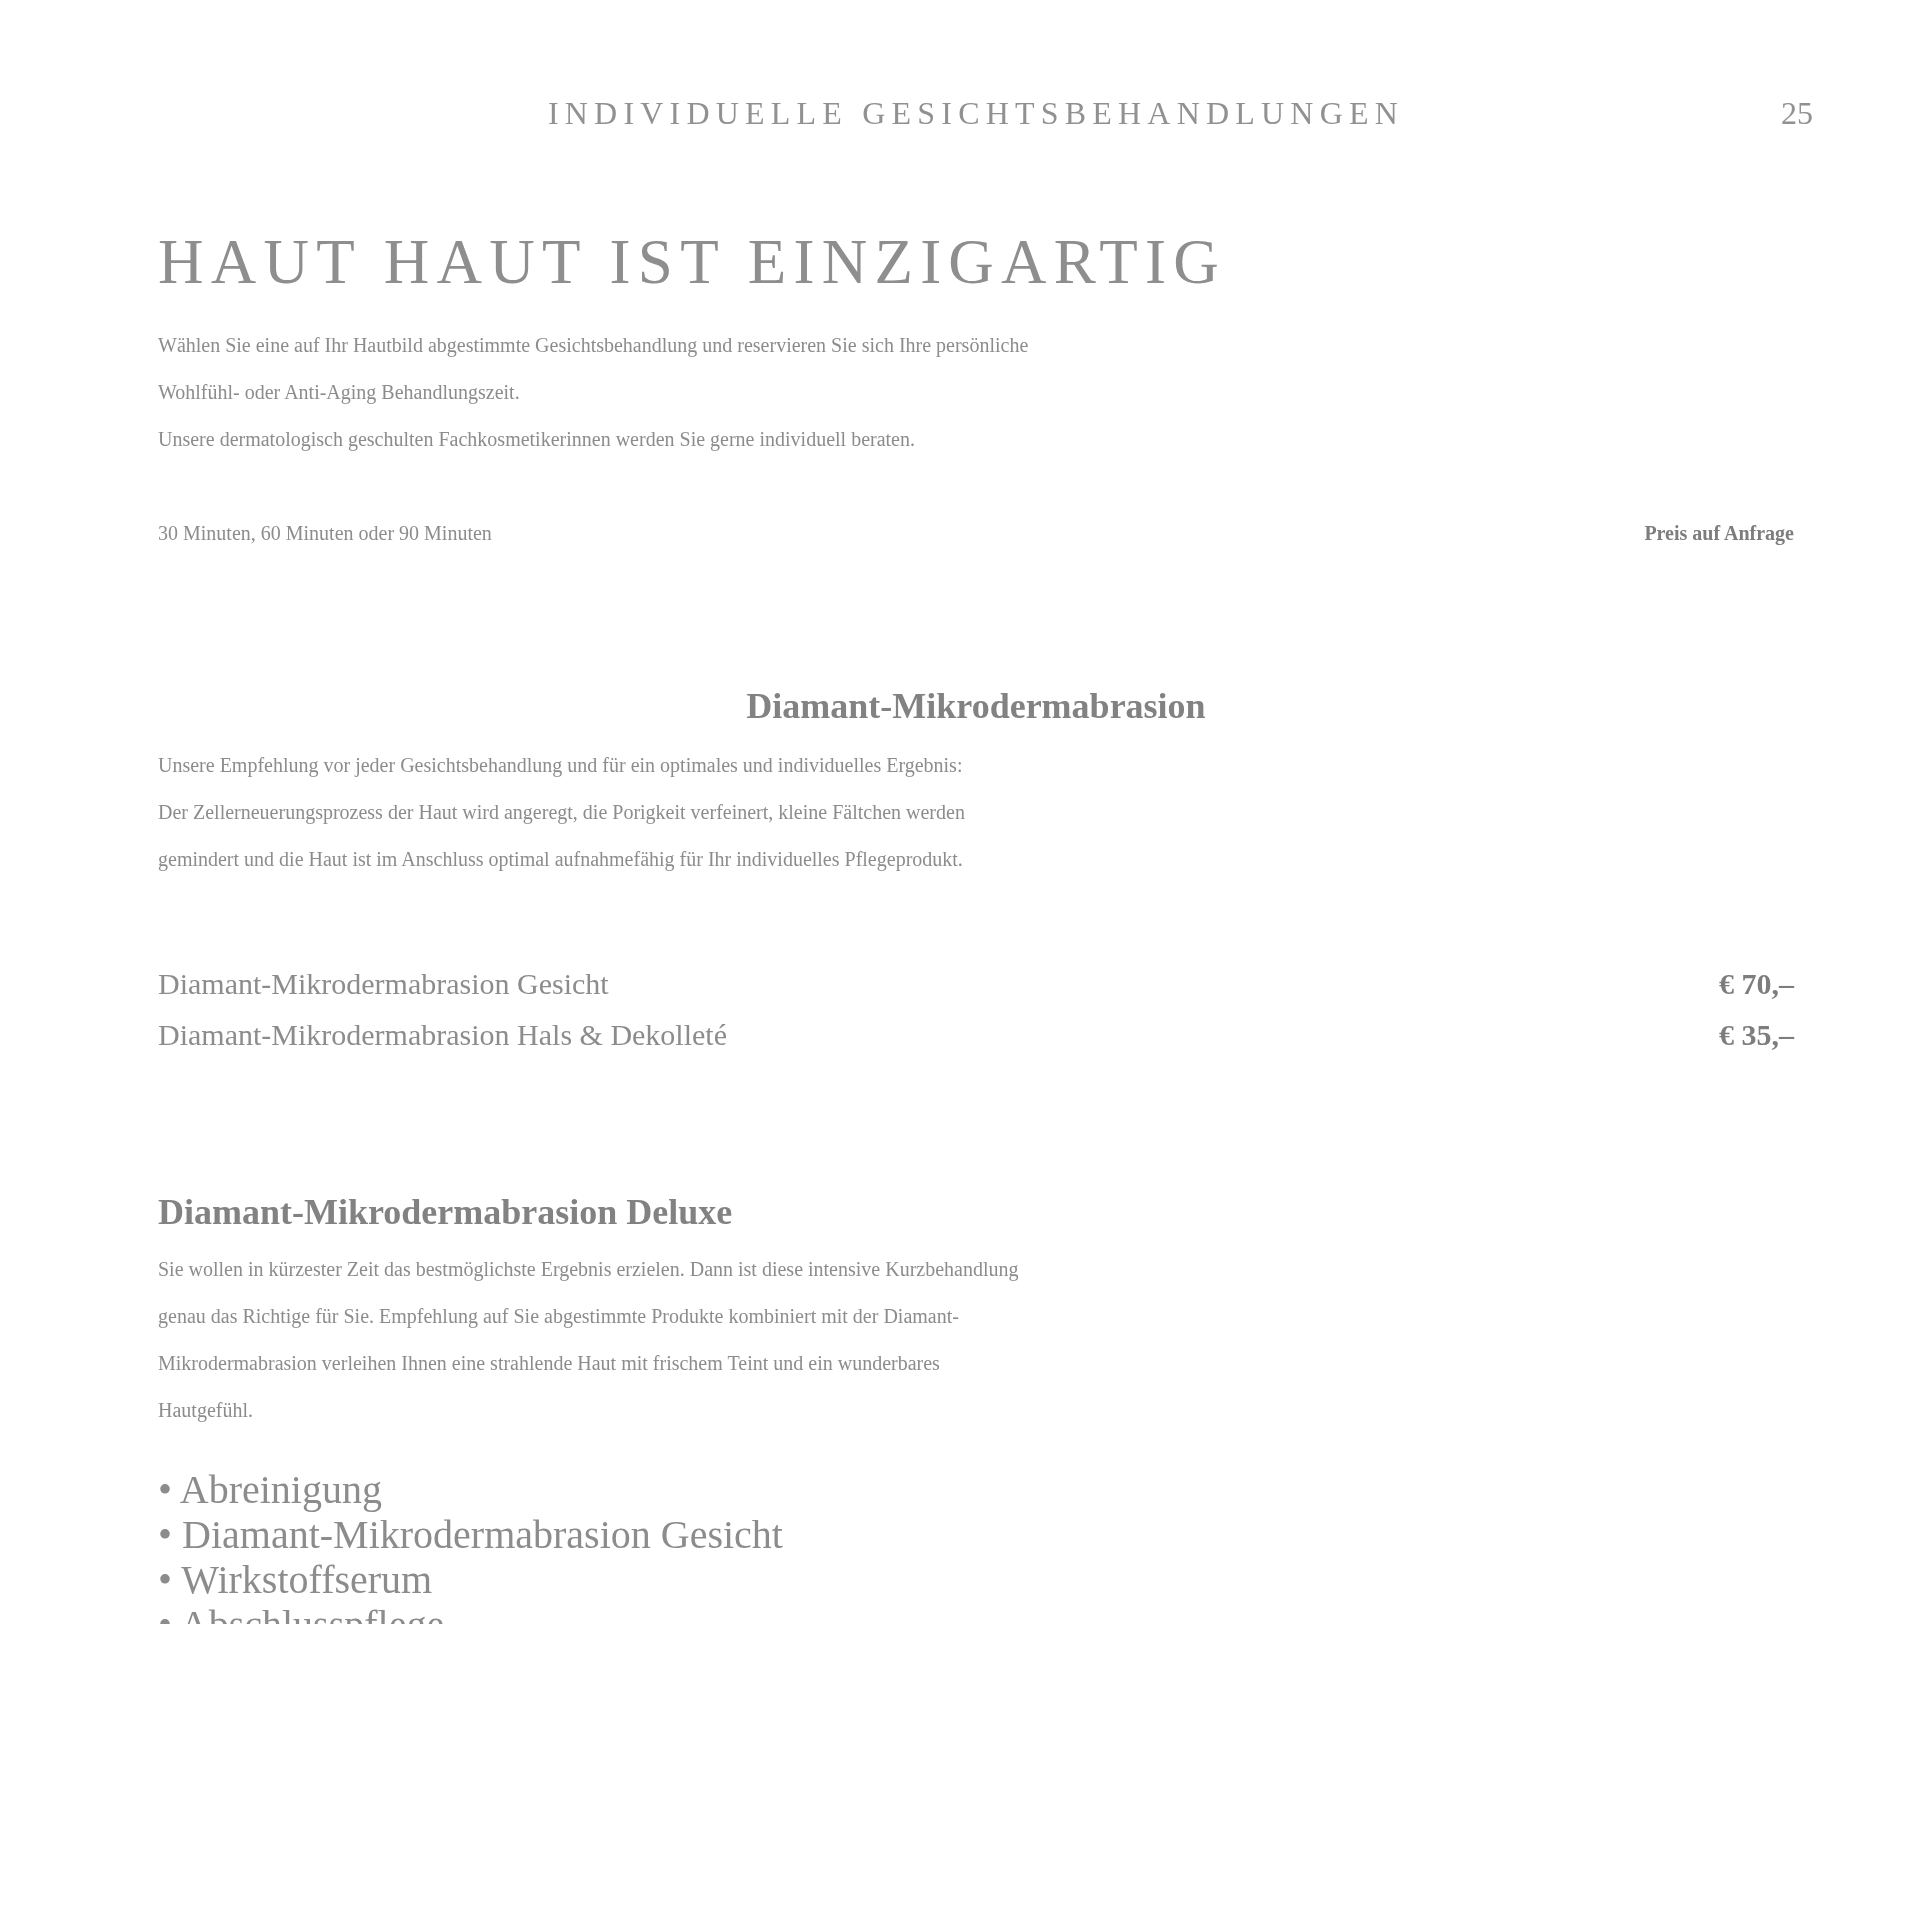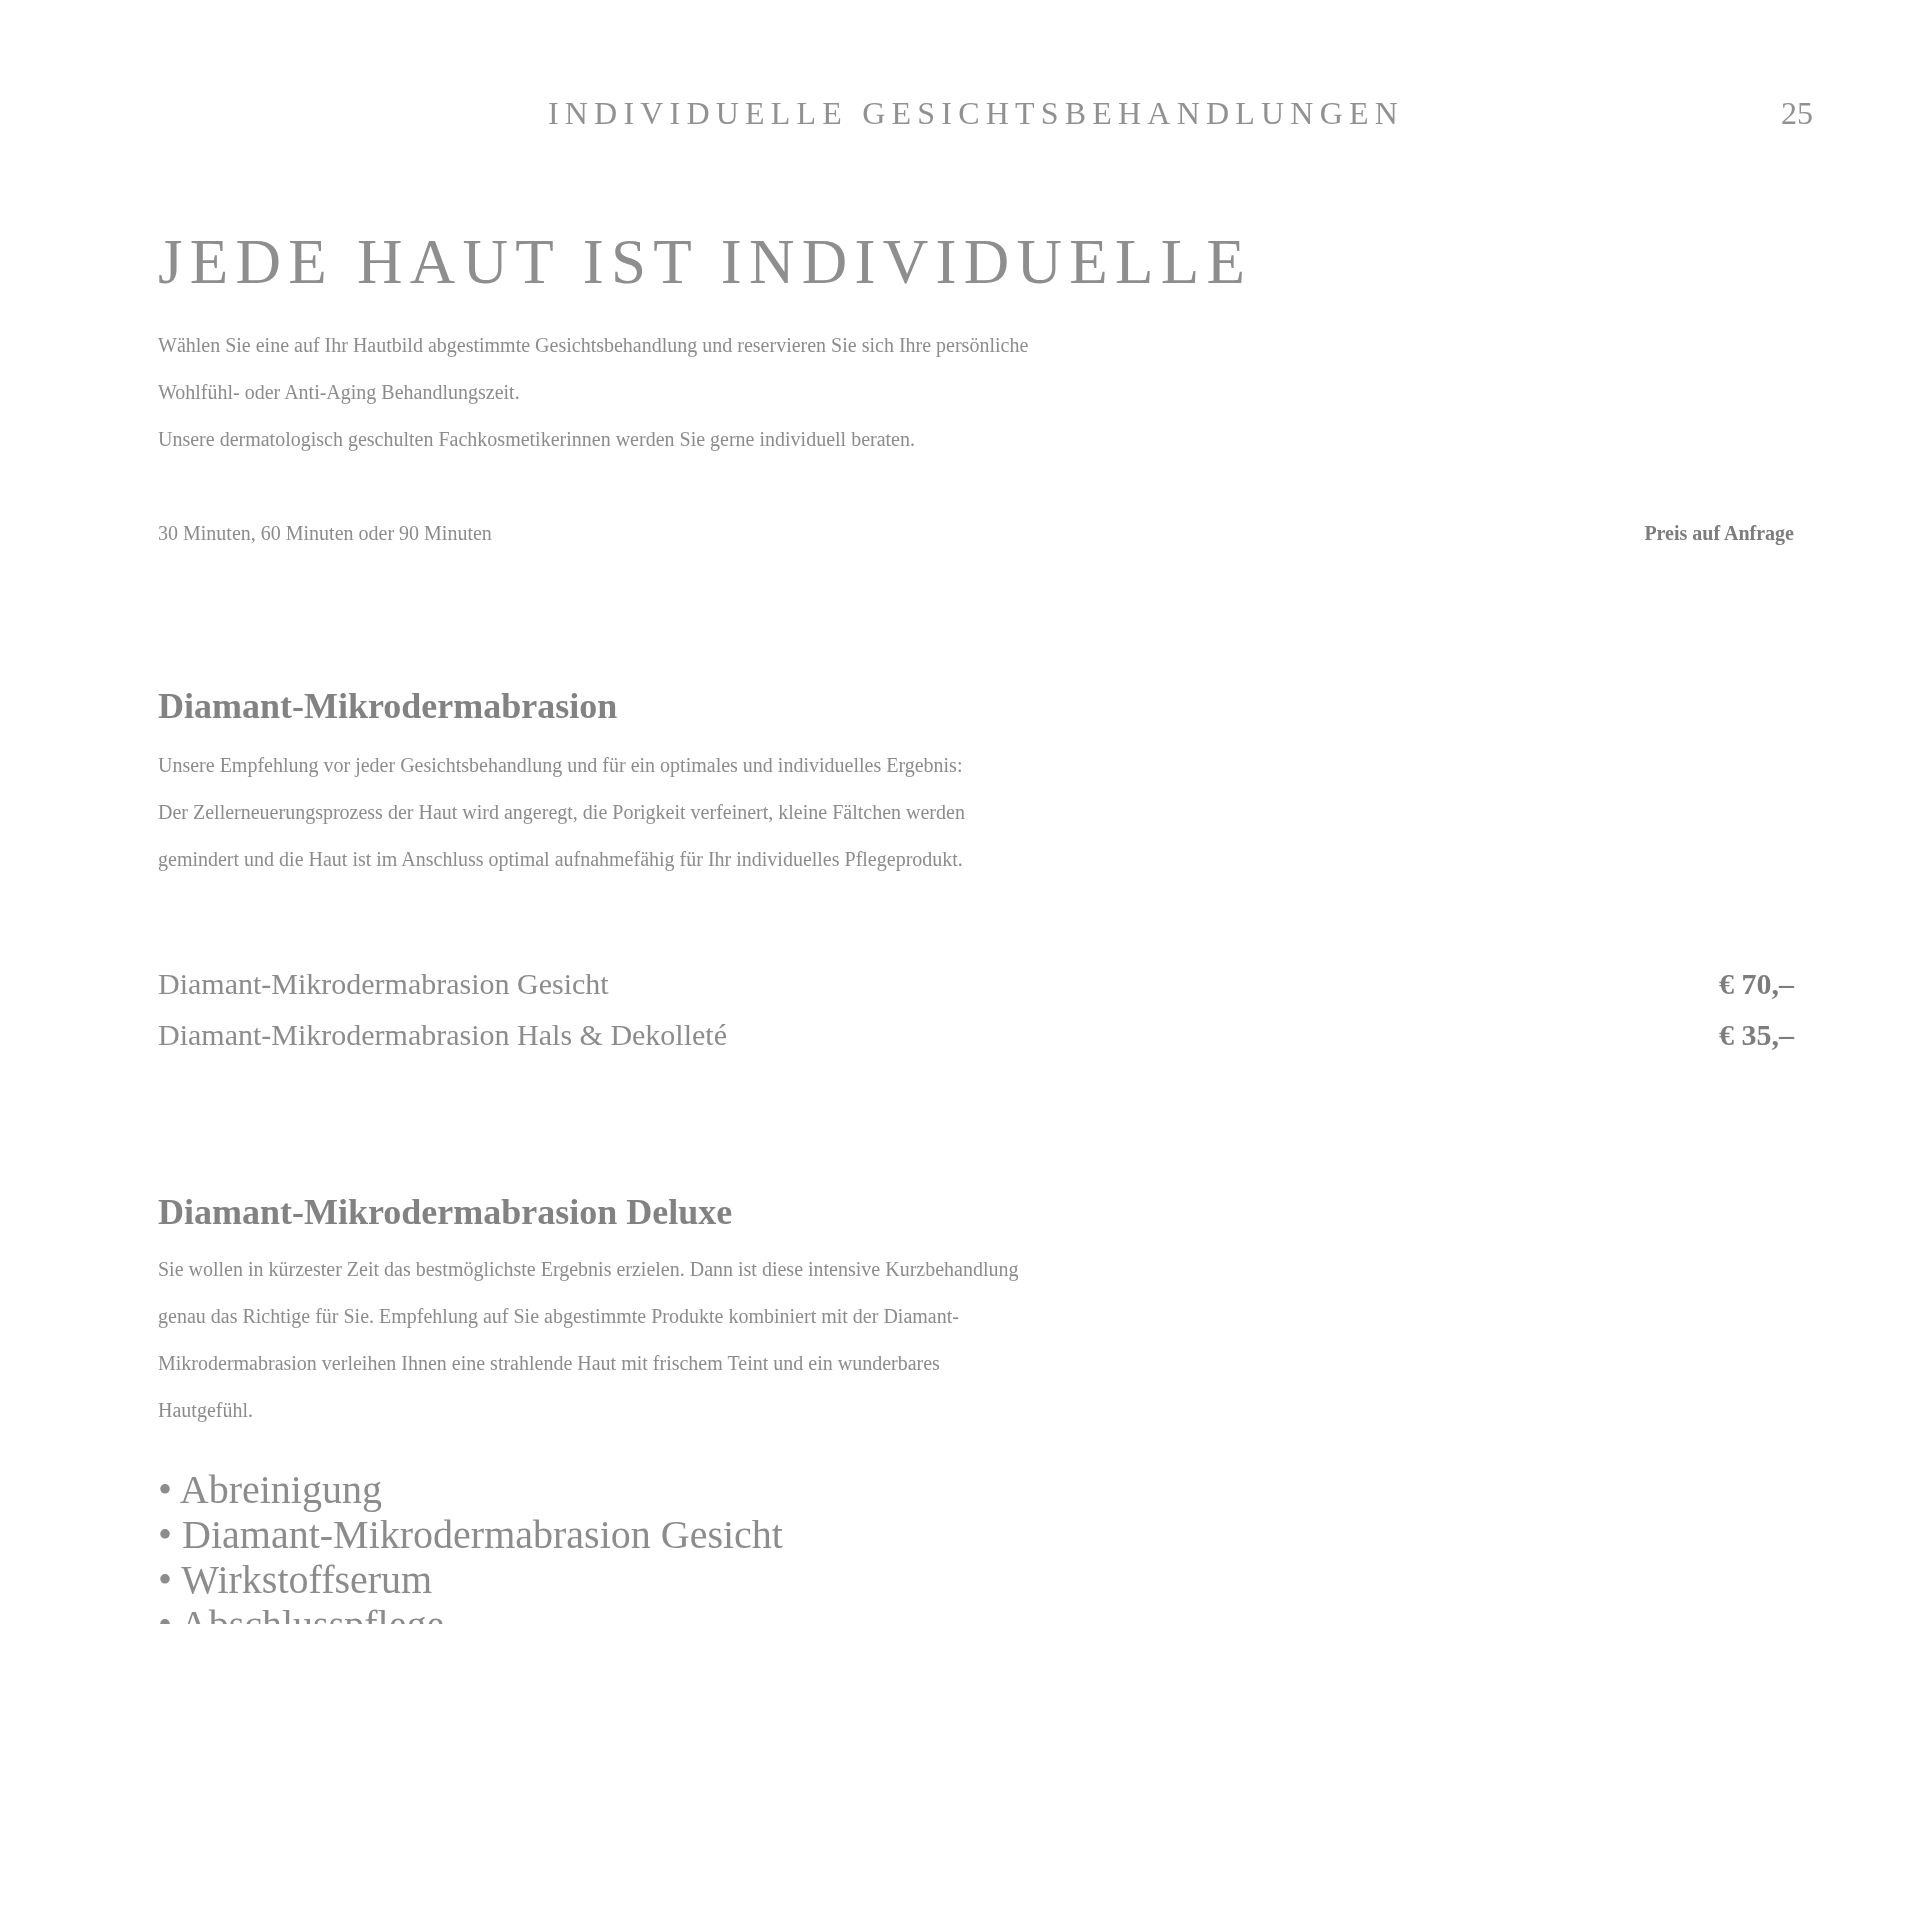--- a/index.html
+++ b/index.html
@@ -85,7 +85,7 @@
     <div class="runhead-num">25</div>
   </div>
 
-  <div class="content page-title">JEDE HAUT IST INDIVIDUELLE</div>
+  <div class="content page-title">HAUT HAUT IST EINZIGARTIG</div>
 
   <div class="content intro">
     <div class="bodyline">Wählen Sie eine auf Ihr Hautbild abgestimmte Gesichtsbehandlung und reservieren Sie sich Ihre persönliche</div>

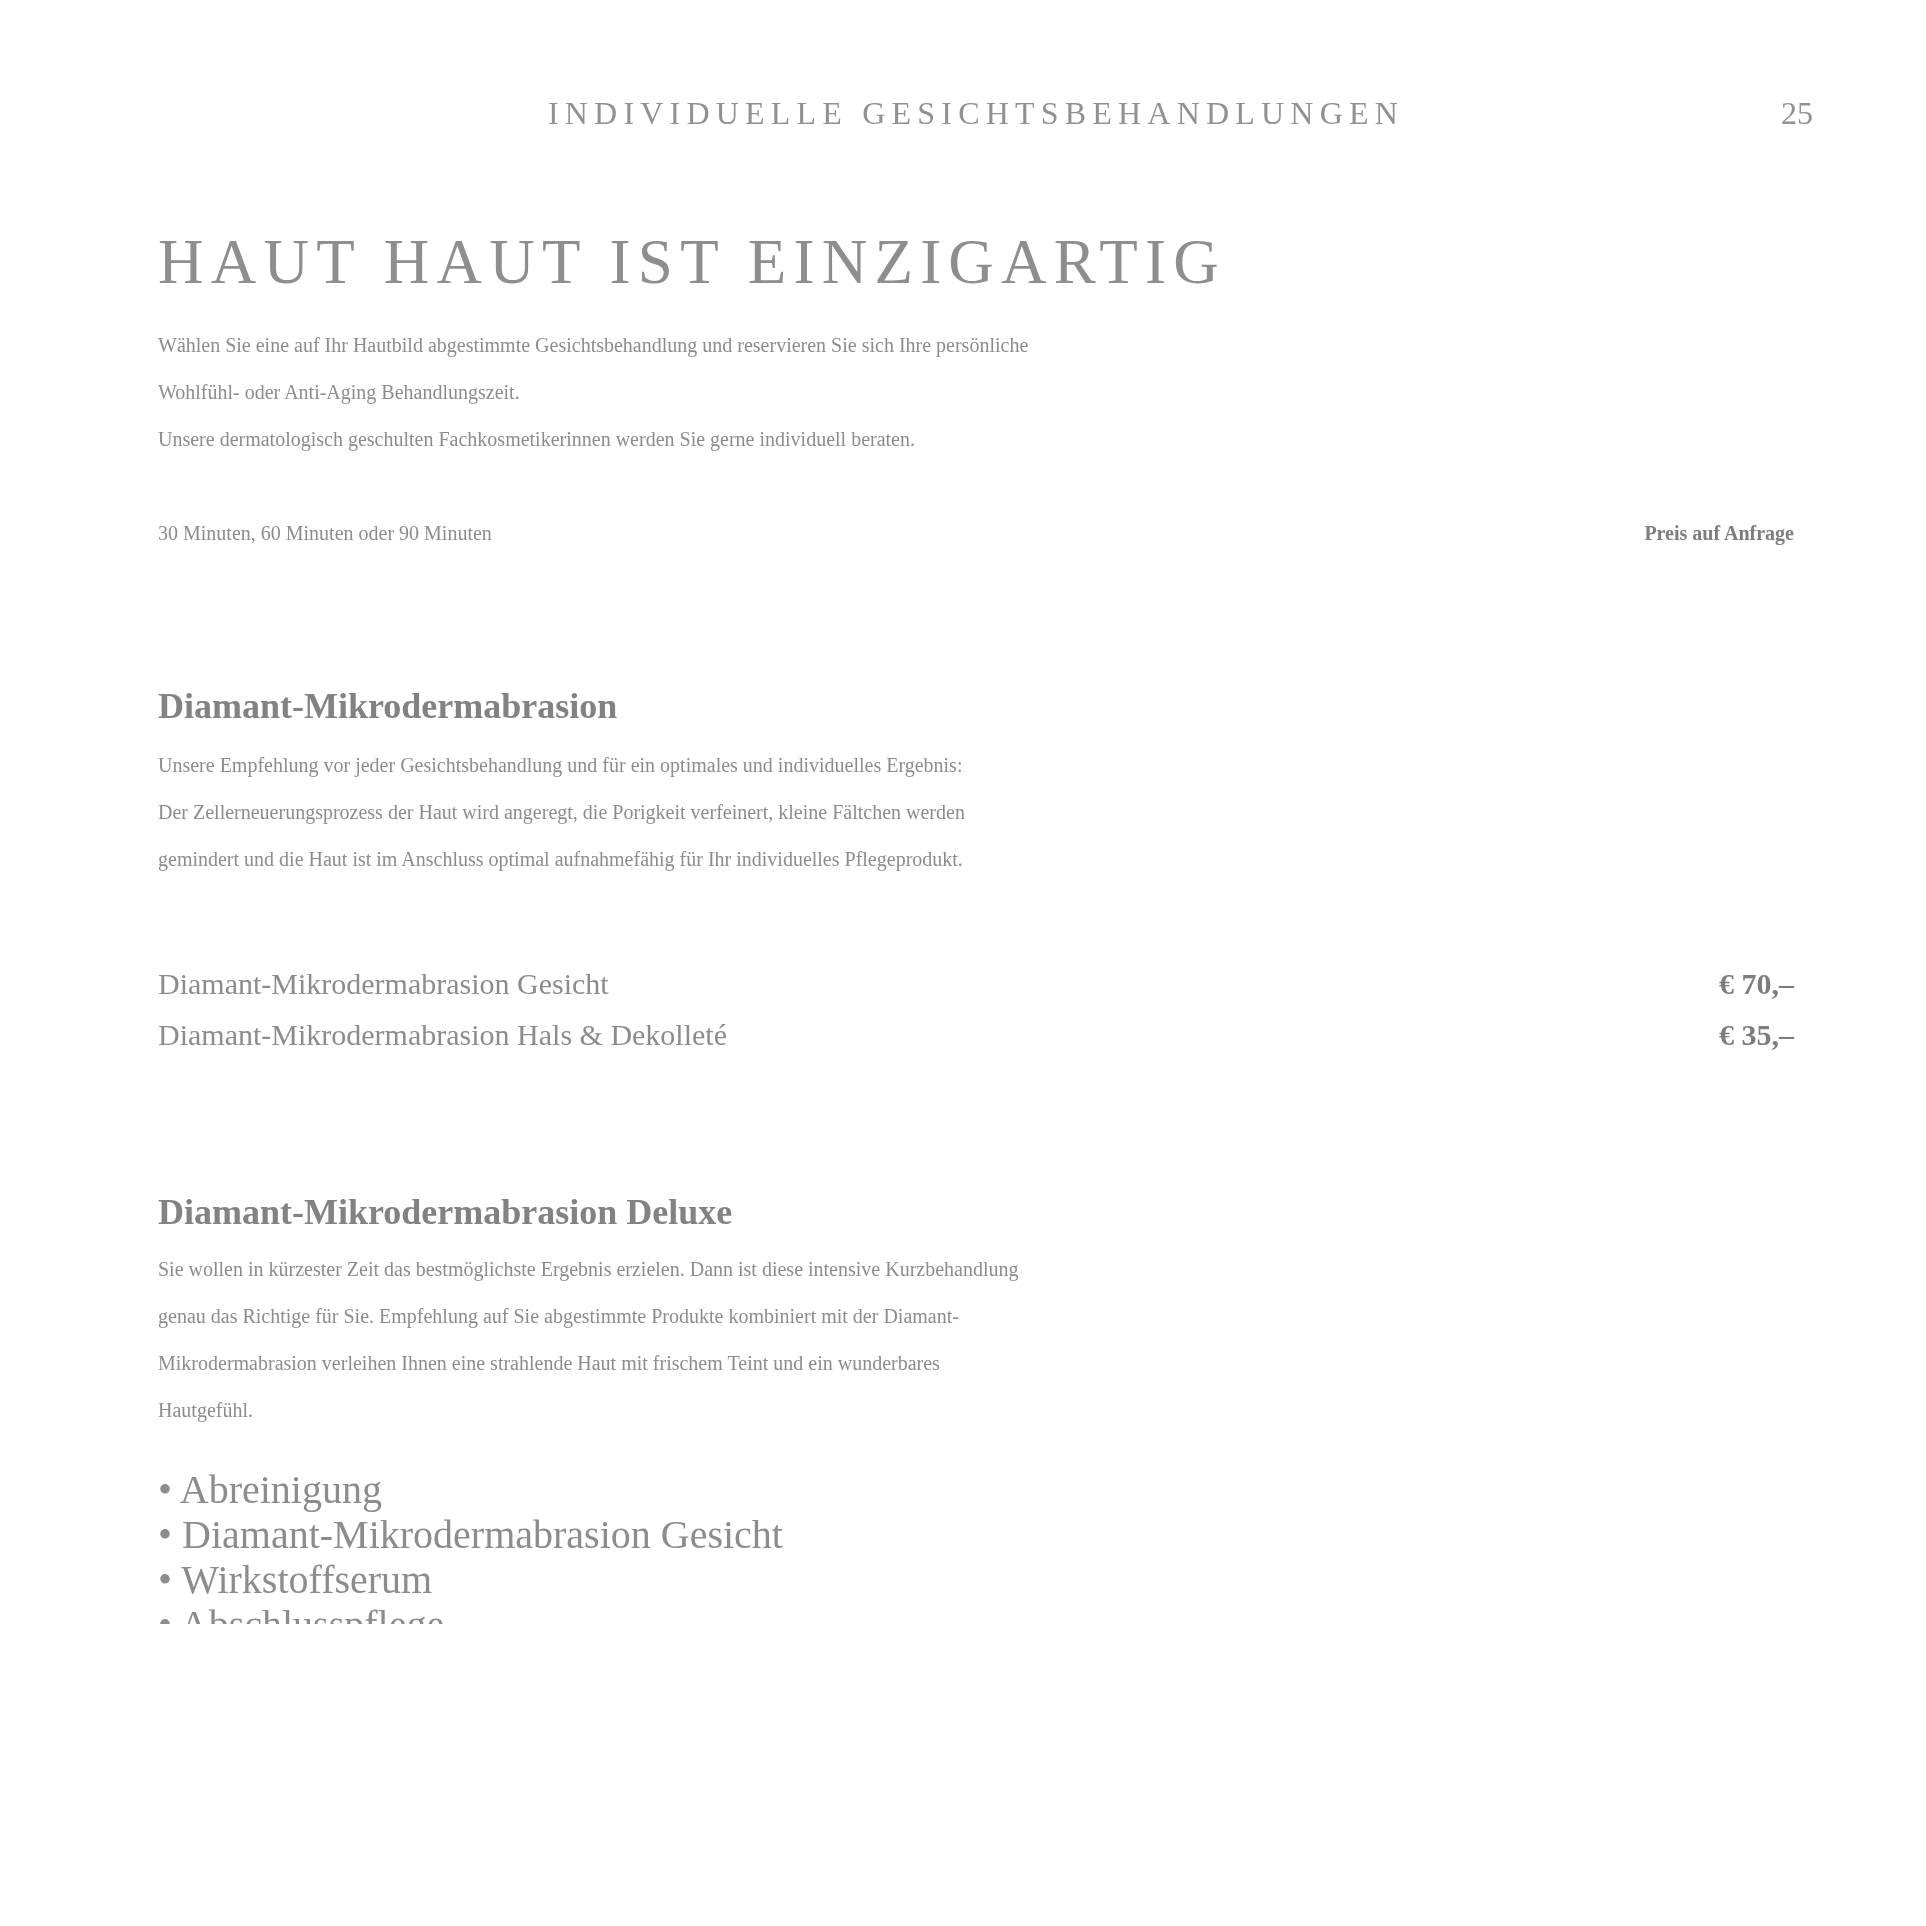--- a/index.html
+++ b/index.html
@@ -36,7 +36,7 @@
   .duration-row{top:510px;display:flex;justify-content:space-between;gap:12px;}
   .duration-row .price{font-weight:bold;color:#7d7d7d;}
 
-  .sec1-head{top:685px;}
+  .sec1-head{top:685px;text-align:center;}
   .sec-head{font-size:36px;font-weight:bold;color:#828282;white-space:nowrap;}
   .sec1-body{top:742px;}
 

